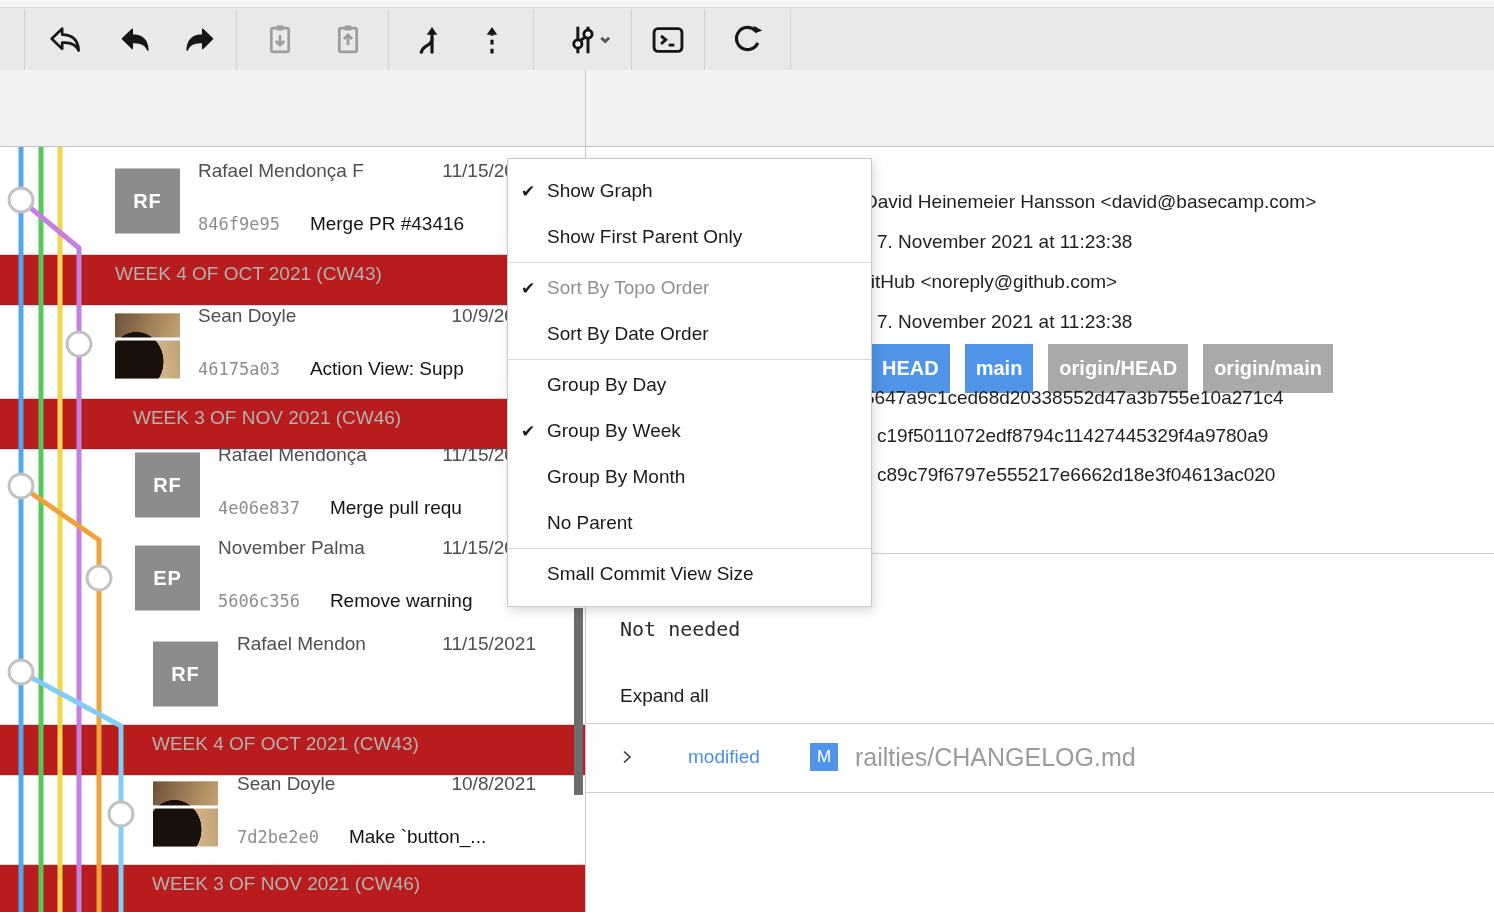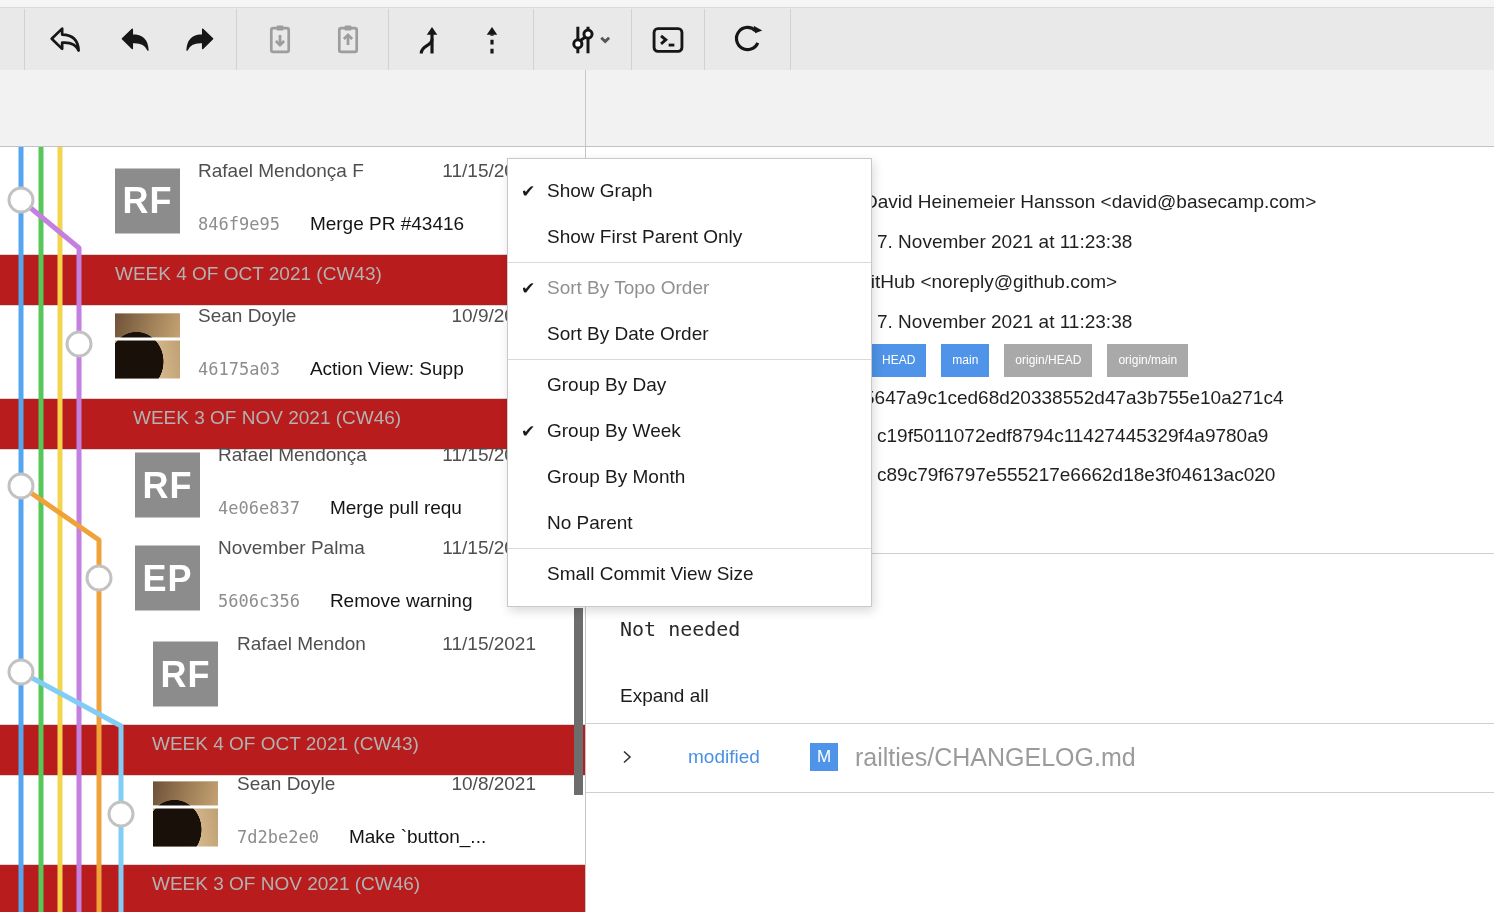--- a/index.html
+++ b/index.html
@@ -27,7 +27,7 @@
   .left-panel{left:0;top:147px;width:585px;height:765px;background:#fff;overflow:hidden;}
   .commit-row{left:0;width:585px;}
   .avatar{top:50%;transform:translateY(-50%);width:65px;height:65px;position:absolute;}
-  .initials{background:#8c8c8c;color:#fff;font-size:36px;font-weight:bold;
+  .initials{background:#8c8c8c;color:#fff;font-size:20px;font-weight:bold;
             display:flex;align-items:center;justify-content:center;letter-spacing:1px;}
   .photo{background:
       linear-gradient(#ffffff,#ffffff) 0 24px/100% 3px no-repeat,

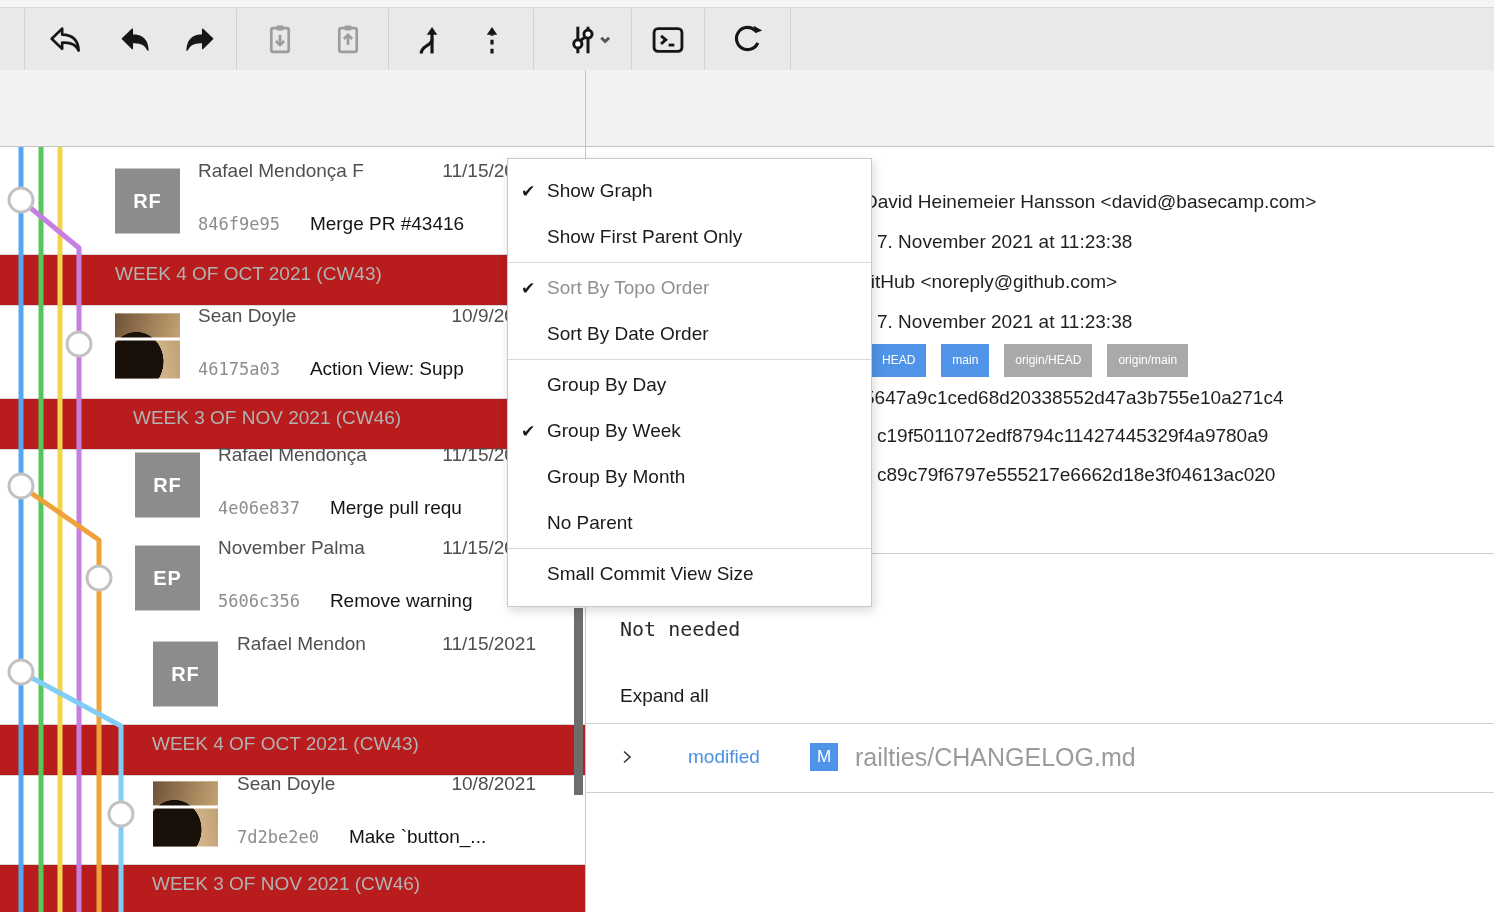--- a/index.html
+++ b/index.html
@@ -48,7 +48,7 @@
   .right-panel{left:586px;top:147px;width:908px;height:765px;background:#fff;overflow:hidden;}
   .detail-line{position:absolute;height:26px;line-height:26px;font-size:19px;color:#1f1f1f;white-space:nowrap;}
   .refs-row{position:absolute;display:flex;gap:15px;}
-  .ref-badge{height:33px;line-height:33px;padding:0 11px;font-size:12px;color:#fff;white-space:nowrap;}
+  .ref-badge{height:33px;line-height:33px;padding:8px 11px;font-size:20px;color:#fff;white-space:nowrap;font-weight:bold;}
   .ref-local{background:#4f94e8;}
   .ref-remote{background:#a9a9a9;}
   .hr{position:absolute;left:0;width:908px;height:1px;background:#cfcfcf;}

